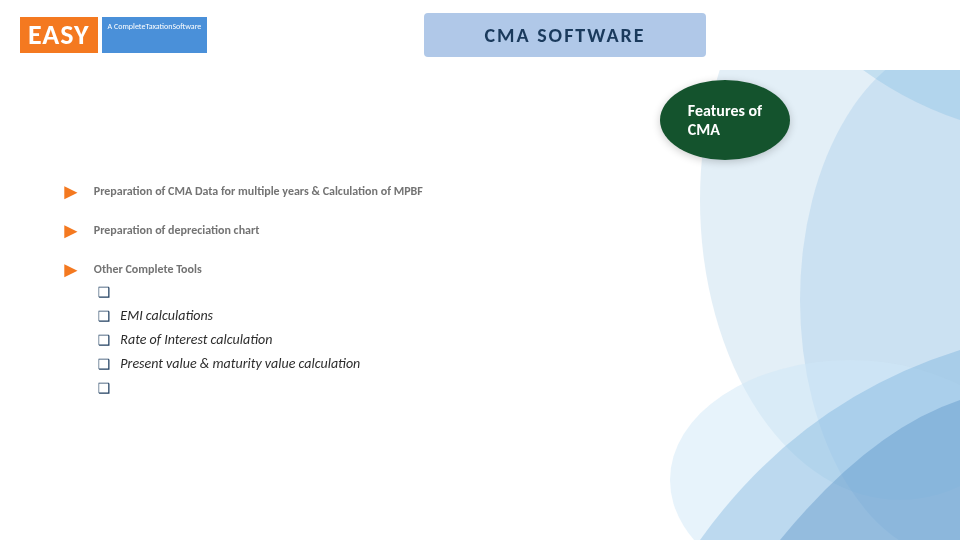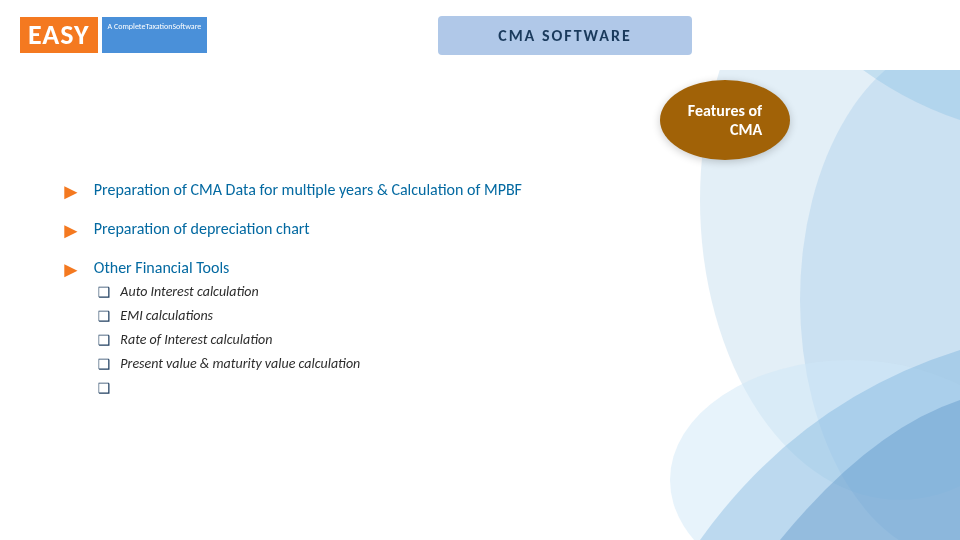--- a/index.html
+++ b/index.html
@@ -72,7 +72,7 @@
     .title-pill {
       background: #b0c8e8;
       color: #1a3a5c;
-      font-size: 16px;
+      font-size: 20px;
       font-weight: 700;
       letter-spacing: 2px;
       padding: 10px 60px;

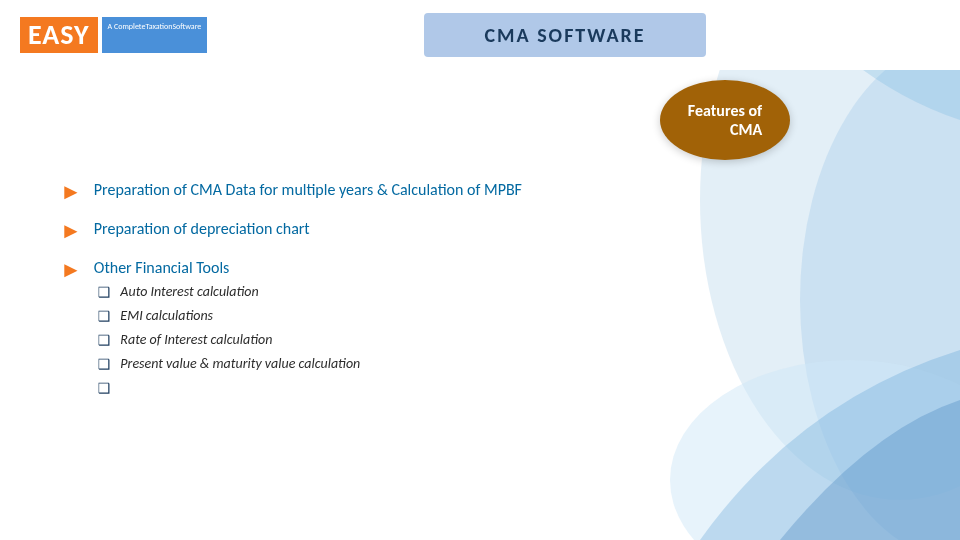--- a/index.html
+++ b/index.html
@@ -95,7 +95,7 @@
     }
 
     .features-oval {
-      background: #a16207;
+      background: #14532d;
       color: #fff;
       border-radius: 50%;
       width: 130px;
@@ -103,7 +103,7 @@
       display: flex;
       align-items: center;
       justify-content: center;
-      text-align: right;
+      text-align: left;
       font-size: 16px;
       font-weight: 700;
       line-height: 1.2;

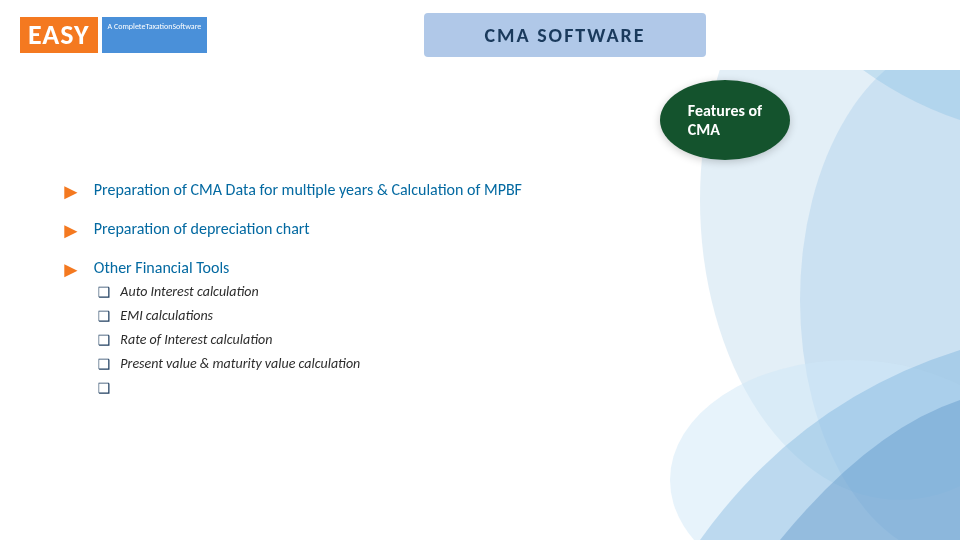--- a/index.html
+++ b/index.html
@@ -131,9 +131,9 @@
     }
 
     .bullet-text {
-      font-size: 16px;
-      font-weight: 400;
-      color: #0369a1;
+      font-size: 12px;
+      font-weight: 700;
+      color: #737373;
     }
 
     

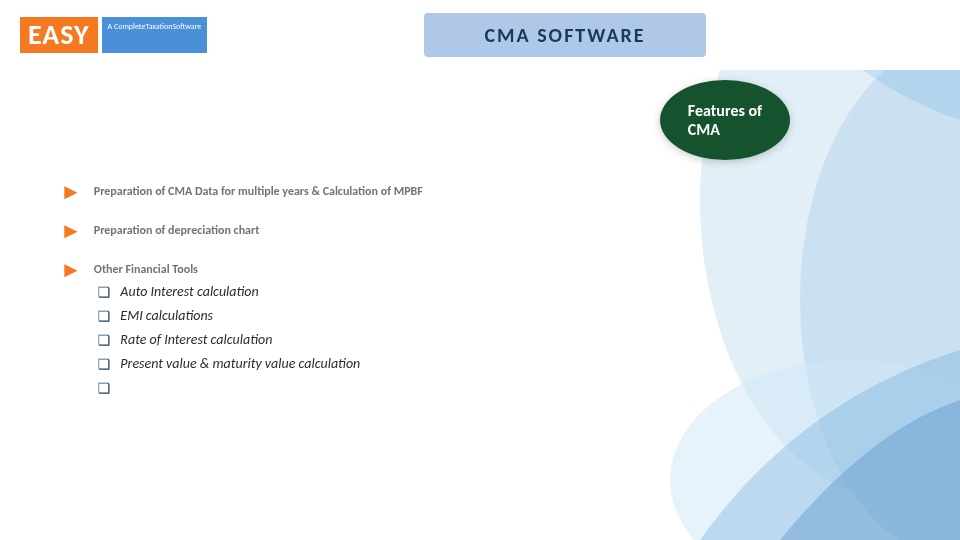--- a/index.html
+++ b/index.html
@@ -237,7 +237,7 @@
     <li class="bullet-item">
       <span class="bullet-arrow">►</span>
       <div>
-        <span class="bullet-text">Other Financial Tools</span>
+        <span class="bullet-text">Other Complete Tools</span>
         <ul class="sub-list" id="sub-items-container">
         <li class="sub-item">
               <span class="sub-bullet">❑</span>

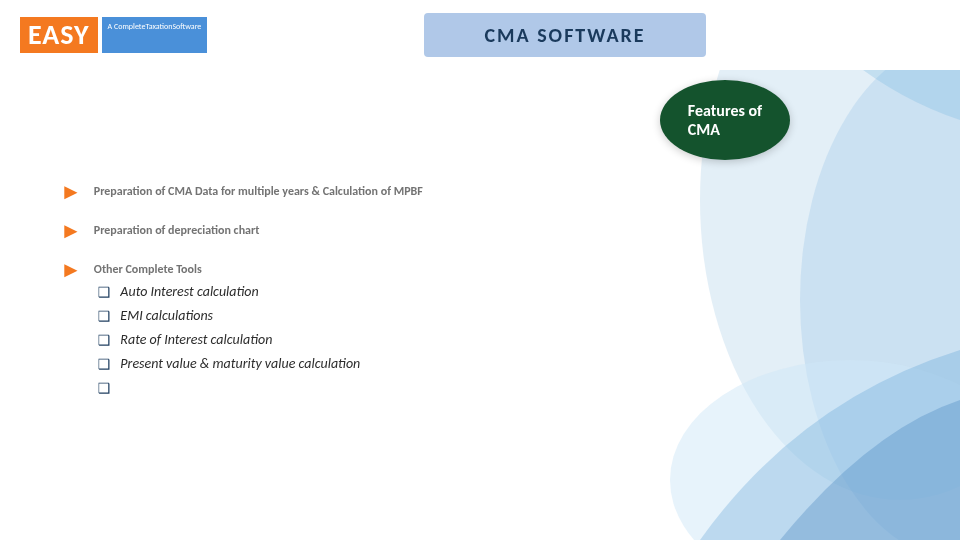--- a/index.html
+++ b/index.html
@@ -241,7 +241,6 @@
         <ul class="sub-list" id="sub-items-container">
         <li class="sub-item">
               <span class="sub-bullet">❑</span>
-              <span class="sub-text">Auto Interest calculation</span>
             </li>
             <li class="sub-item">
               <span class="sub-bullet">❑</span>

